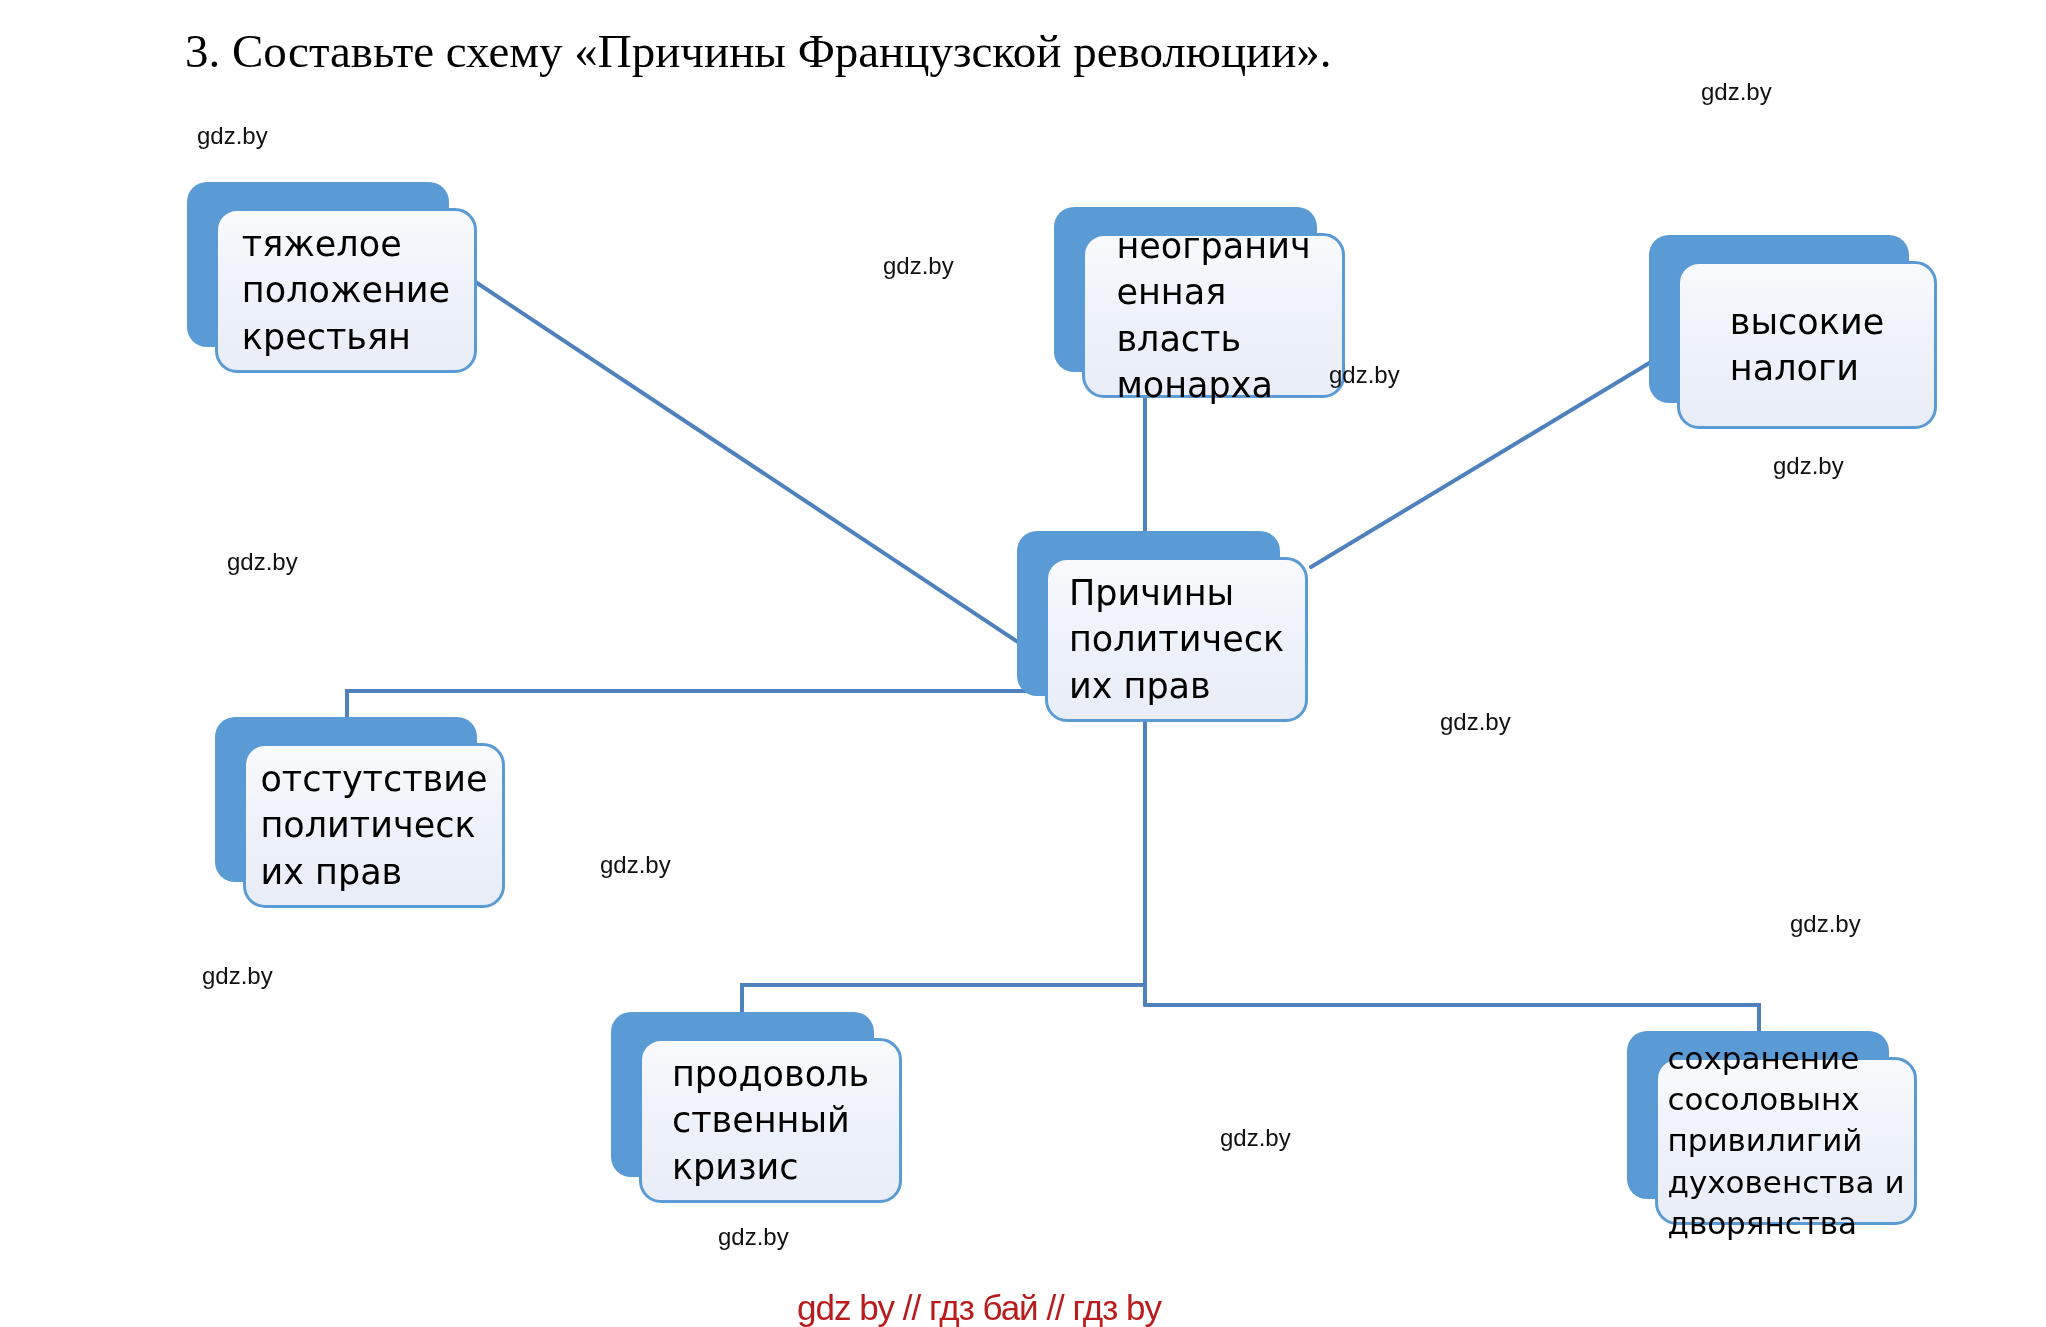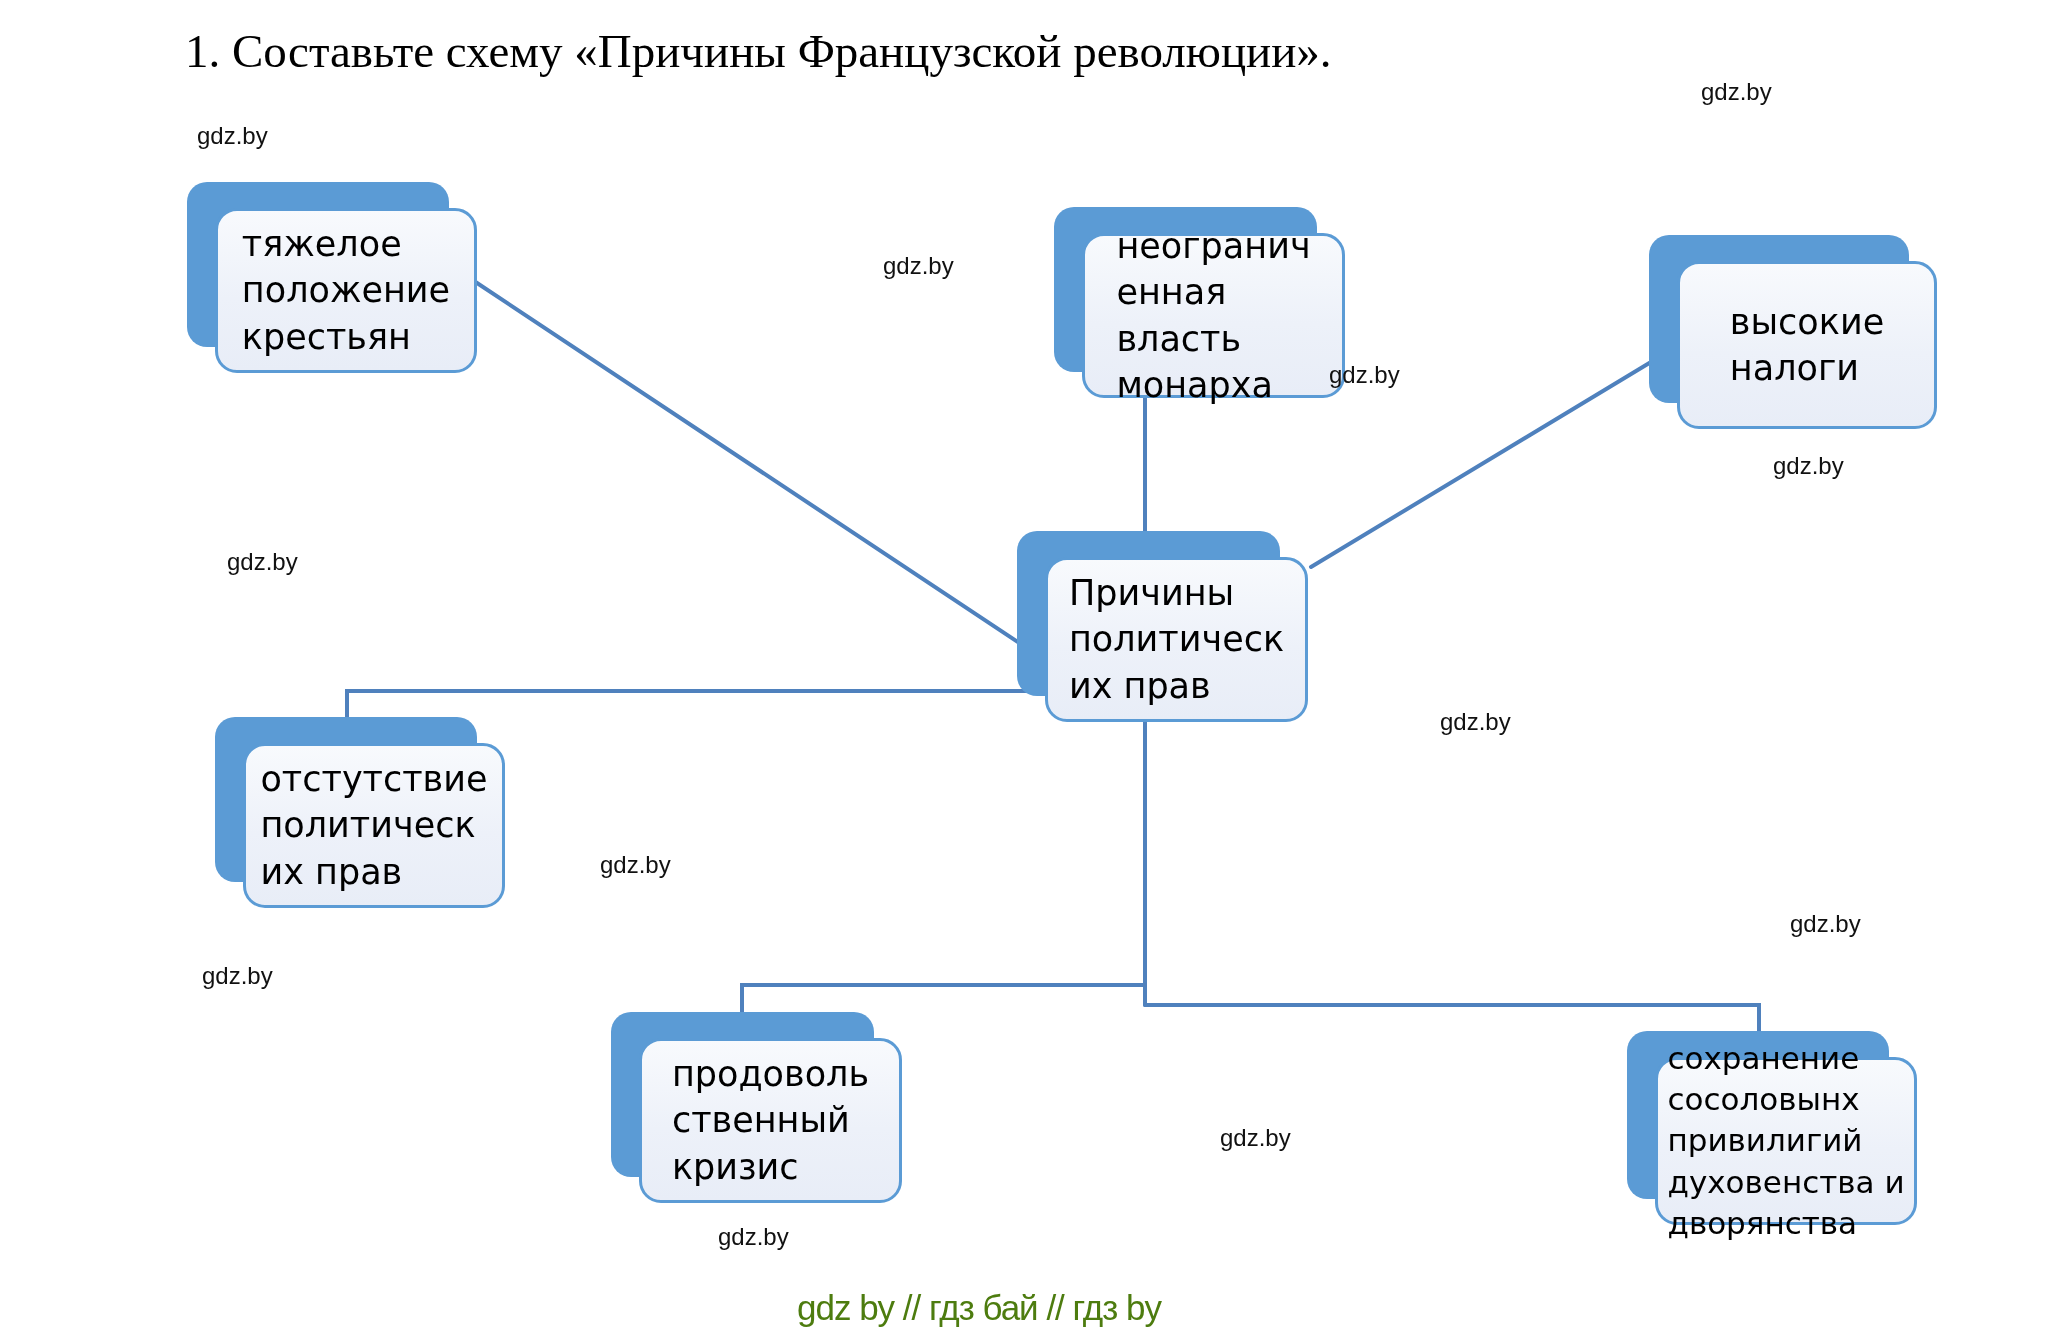--- a/index.html
+++ b/index.html
@@ -102,7 +102,7 @@
 <div id="page-root">
 
 
-  <div class="page-title">1. Составьте схему «Причины Французской революции».</div>
+  <div class="page-title">3. Составьте схему «Причины Французской революции».</div>
 
   <svg class="connectors" width="2046" height="1327" viewBox="0 0 2046 1327">
     <g fill="none" stroke="#4f81bd" stroke-width="4" stroke-linecap="round" stroke-linejoin="miter">

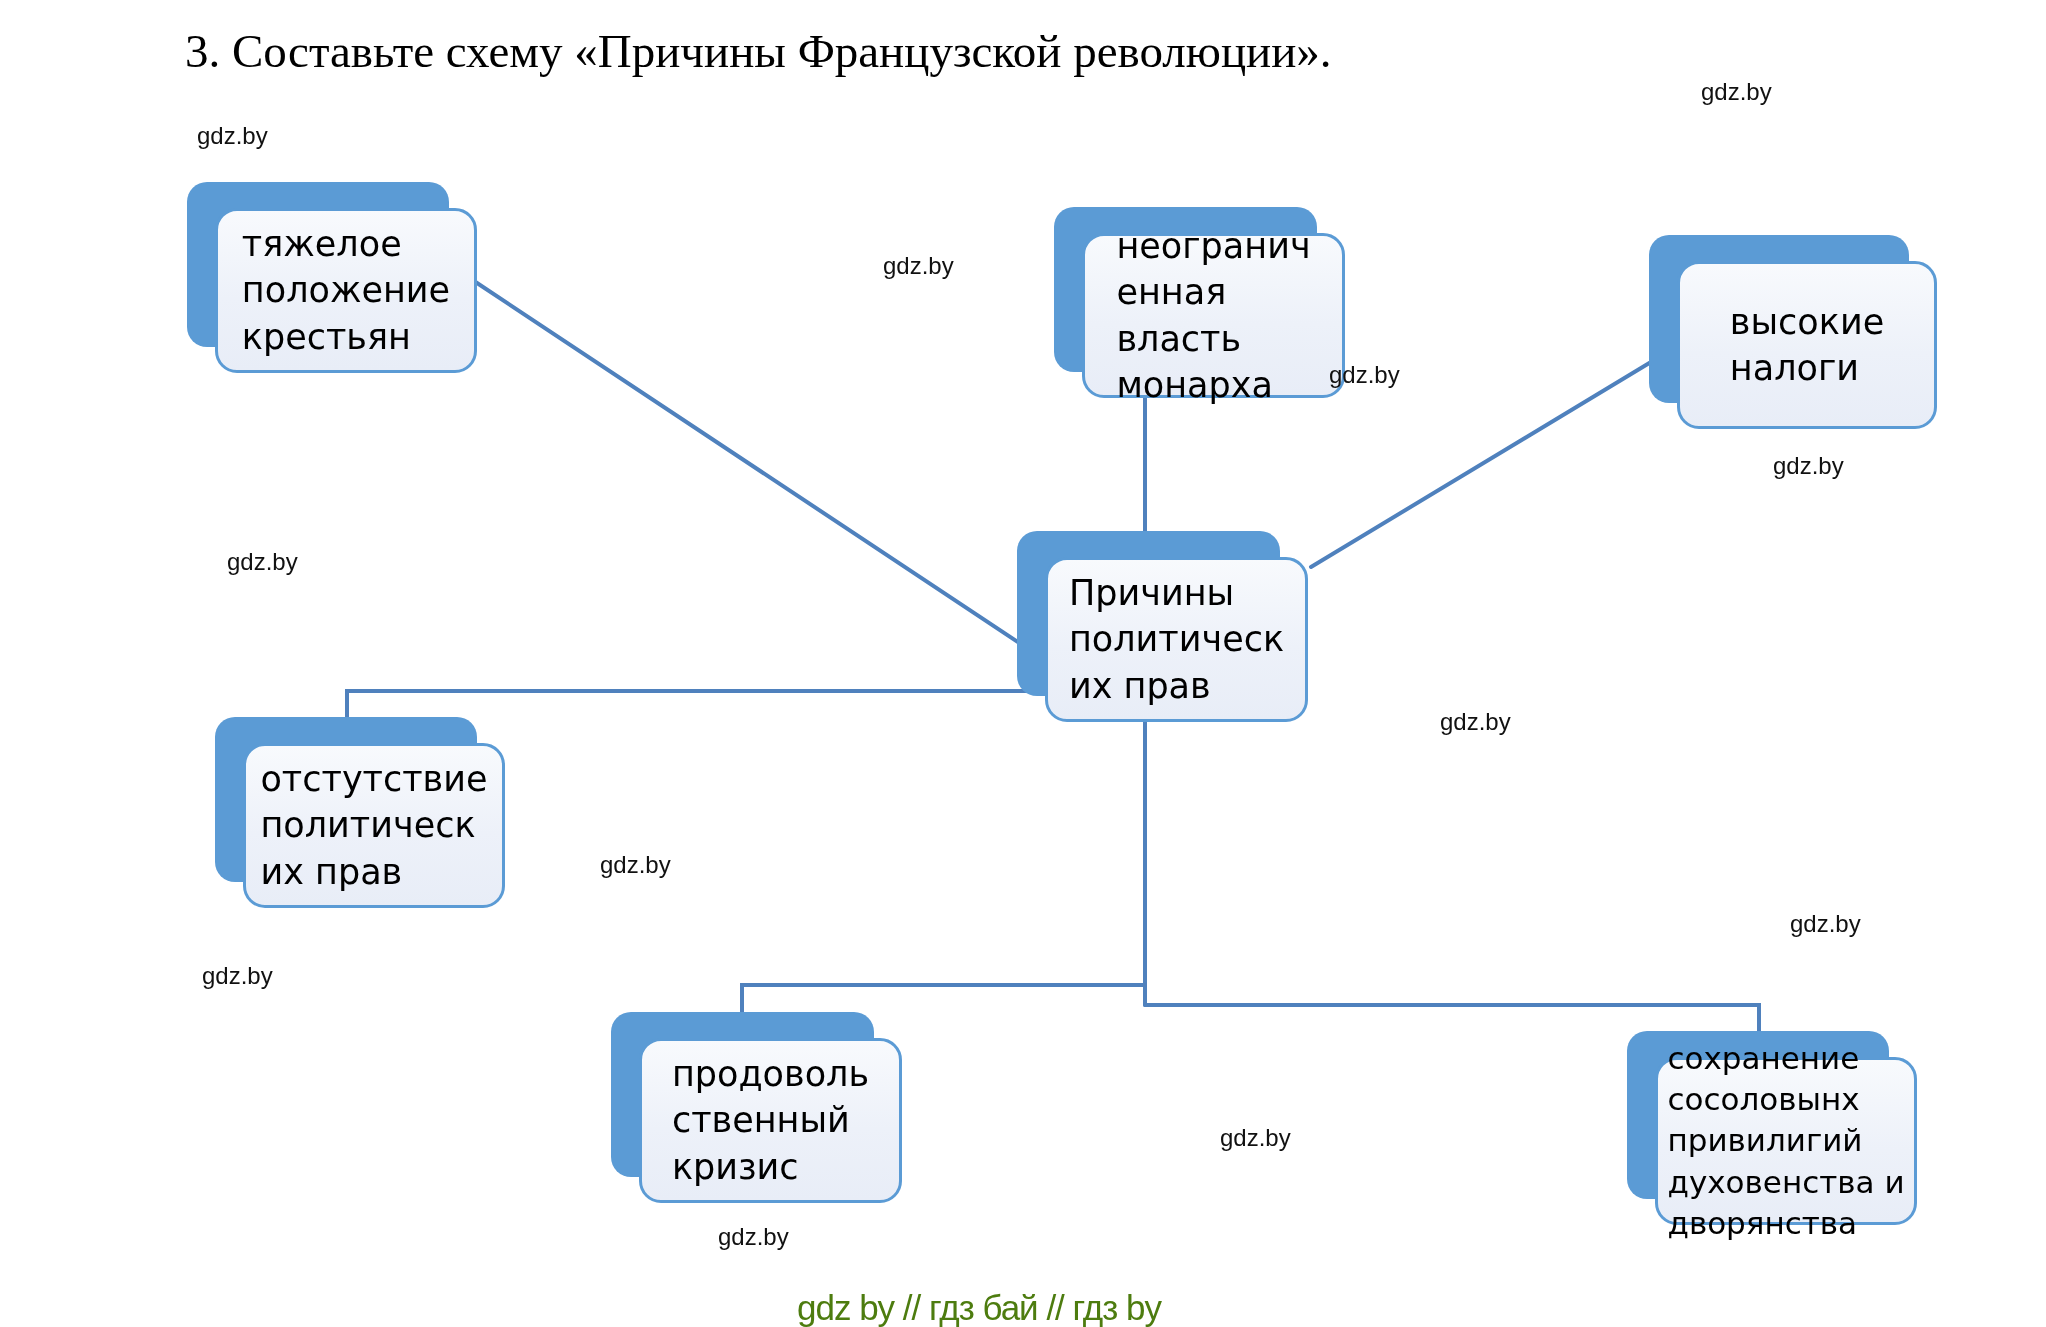--- a/index.html
+++ b/index.html
@@ -194,7 +194,7 @@
   <div class="wm w11">gdz.by</div>
   <div class="wm w12">gdz.by</div>
 
-  <div class="footer-line" style="color:#4d7c0f;">gdz by  //  гдз бай  //  гдз by</div>
+  <div class="footer-line" style="color:#b91c1c;">gdz by  //  гдз бай  //  гдз by</div>
 
 </div>
 

